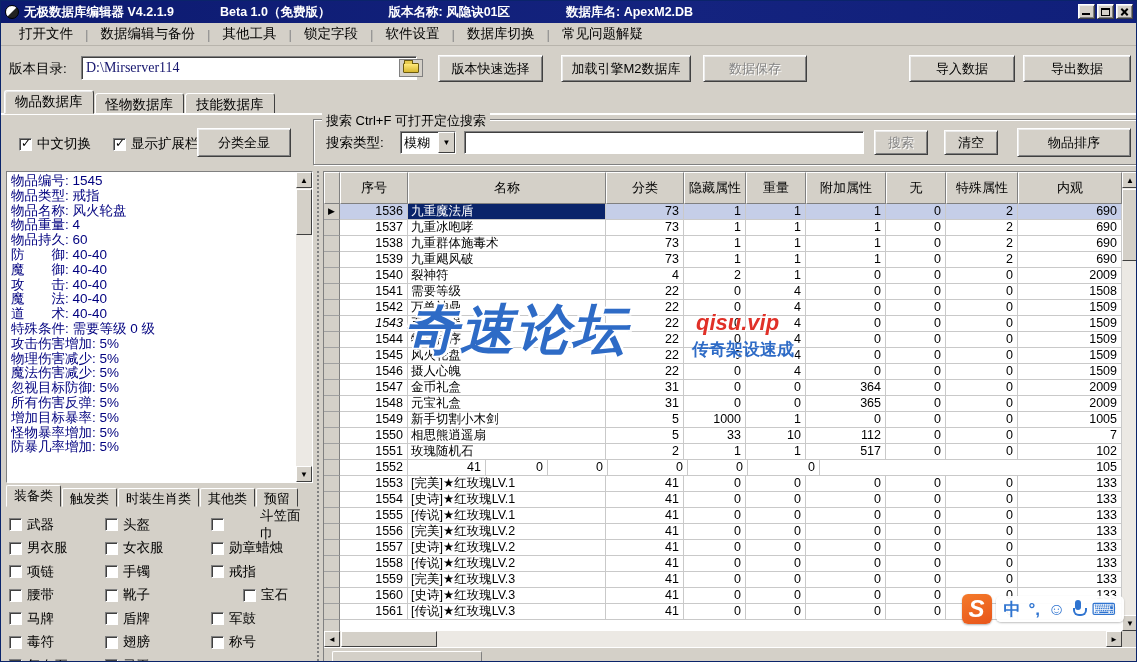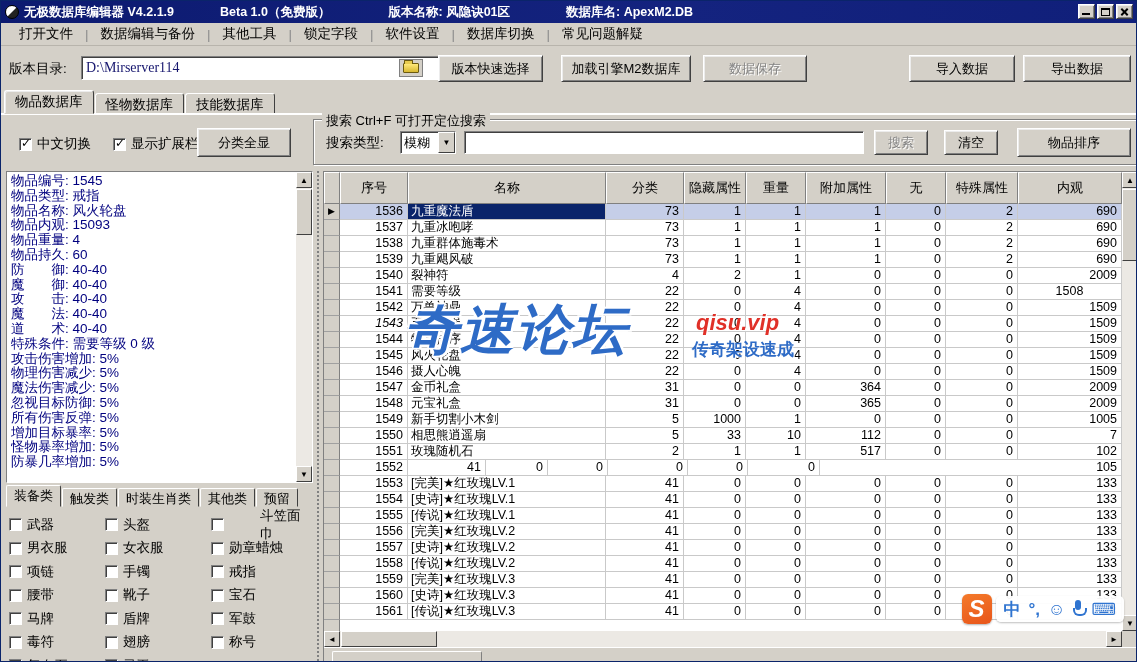--- a/index.html
+++ b/index.html
@@ -36,7 +36,7 @@
   
   #toolbar{position:absolute;left:0;top:45px;width:100%;height:45px;}
   #dir-label{position:absolute;left:8px;top:14px;font-size:13.5px;}
-  #dir-input{position:absolute;left:80px;top:10px;width:374px;height:24px;font-size:14px;
+  #dir-input{position:absolute;left:80px;top:10px;width:336px;height:24px;font-size:14px;
     color:#16166e;display:flex;align-items:center;padding:0 4px;font-family:"Liberation Serif","DejaVu Serif",serif;}
   #dir-folder{position:absolute;left:398px;top:13px;width:24px;height:18px;background:#d4d0c8;
     display:flex;align-items:center;justify-content:center;border:1px solid #808080;}

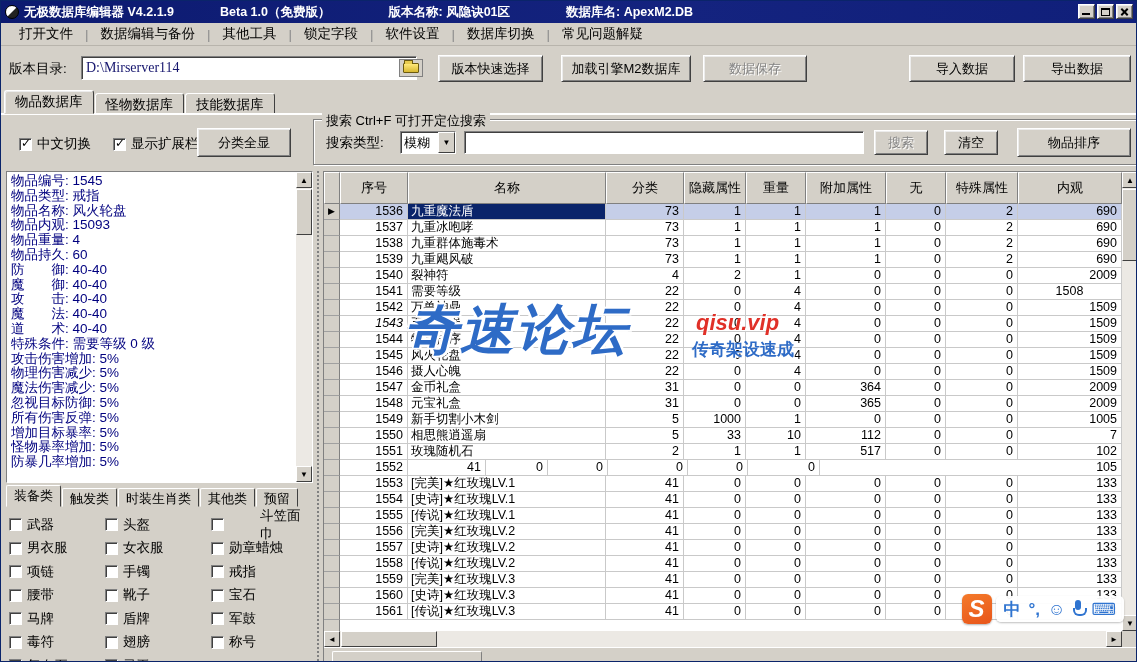--- a/index.html
+++ b/index.html
@@ -234,7 +234,6 @@
           <div class="prop-line">物品编号: 1545</div>
           <div class="prop-line">物品类型: 戒指</div>
           <div class="prop-line">物品名称: 风火轮盘</div>
-          <div class="prop-line">物品内观: 15093</div>
           <div class="prop-line">物品重量: 4</div>
           <div class="prop-line">物品持久: 60</div>
           <div class="prop-line">防　　御: 40-40</div>

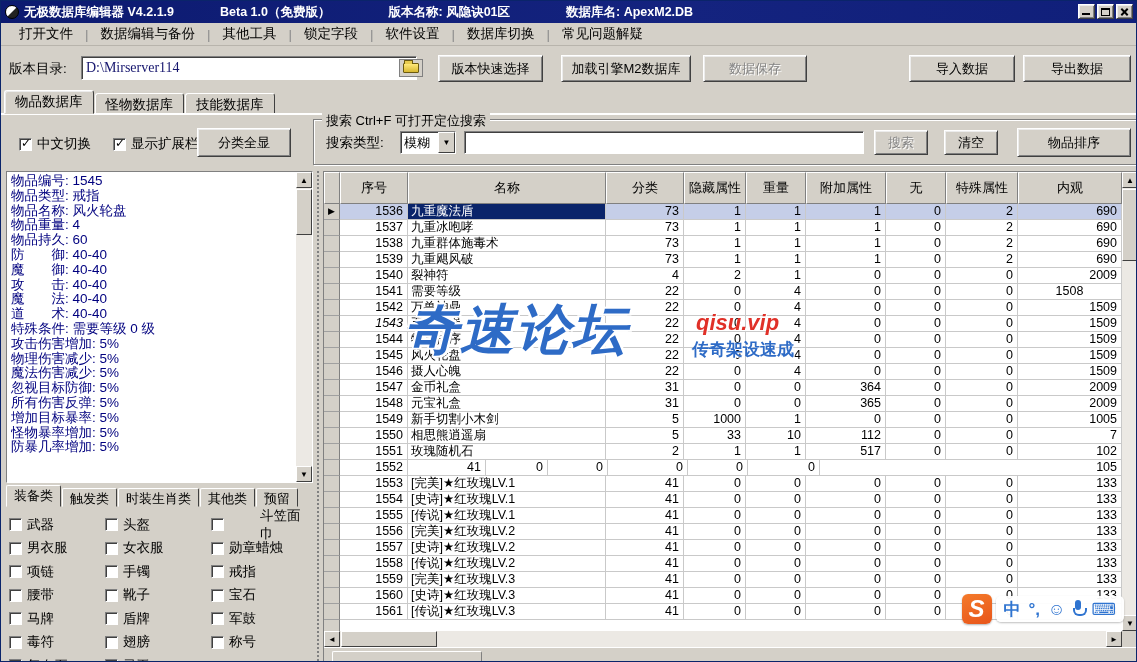--- a/index.html
+++ b/index.html
@@ -434,7 +434,7 @@
             <span class="tcell num" style="width: 80px; flex: 0 0 auto;">0</span>
             <span class="tcell num" style="width: 60px; flex: 0 0 auto;">0</span>
             <span class="tcell num" style="width: 72px; flex: 0 0 auto;">0</span>
-            <span class="tcell num" style="flex: 1 1 0%; text-align: center;">1508</span>
+            <span class="tcell num" style="flex: 1 1 0%;">1508</span>
           </div>
           <div class="trow">
             <span class="selector"></span>

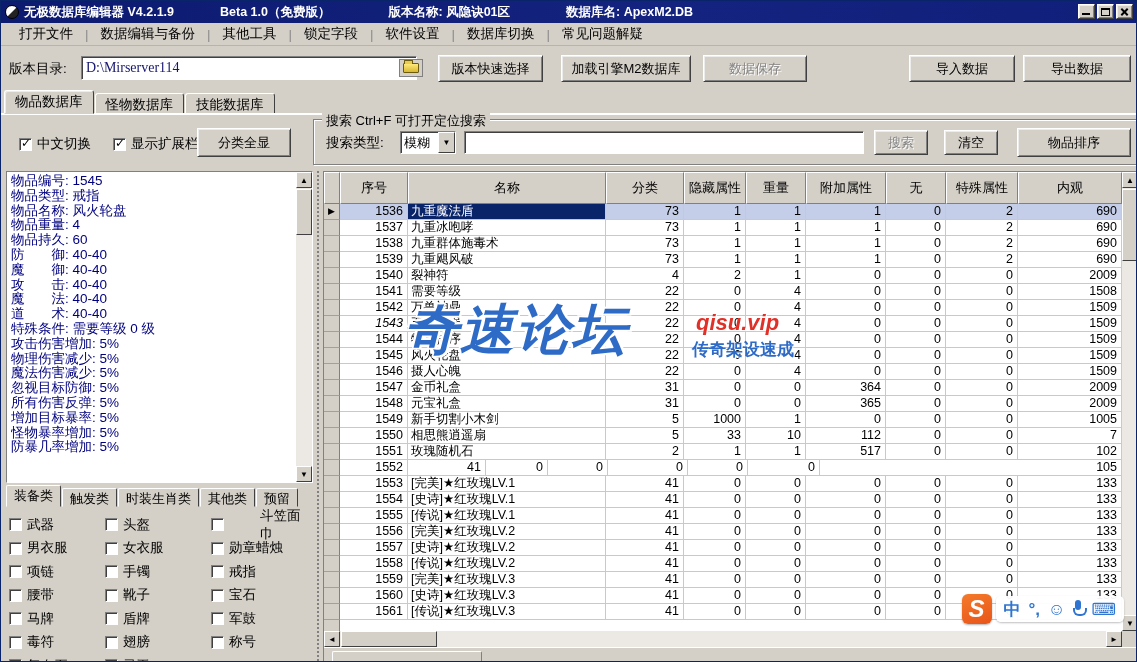--- a/index.html
+++ b/index.html
@@ -310,7 +310,7 @@
           <span class="cb"></span>
           <span>靴子</span>
         </label>
-        <label class="cbx" style="position: static;">
+        <label class="cbx" style="position: static; margin-left: 32px;">
           <span class="cb"></span>
           <span>宝石</span>
         </label>

